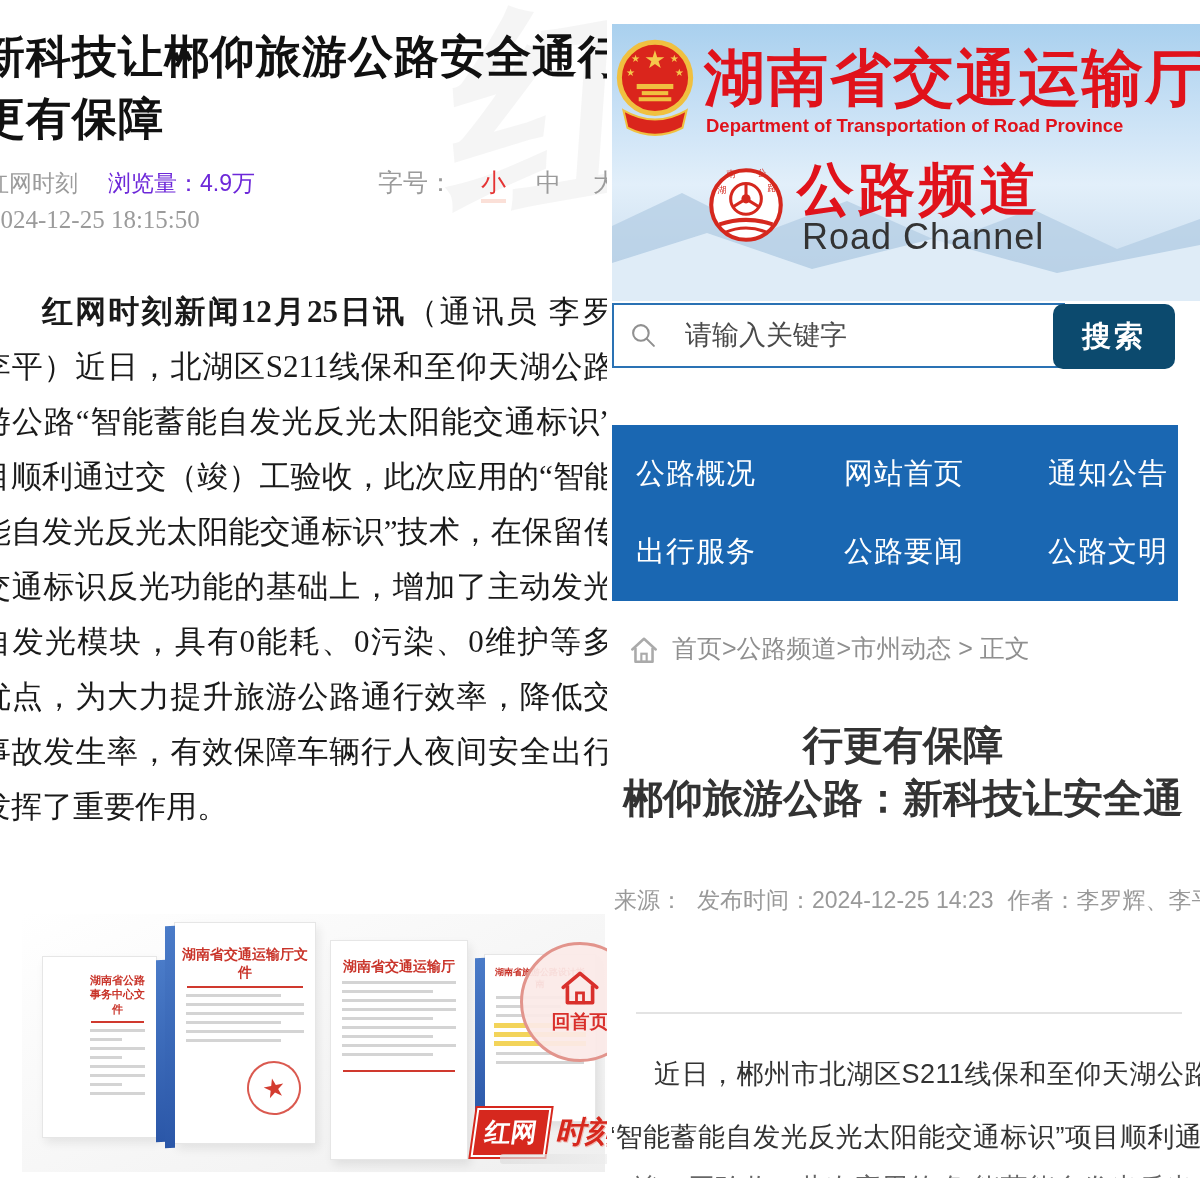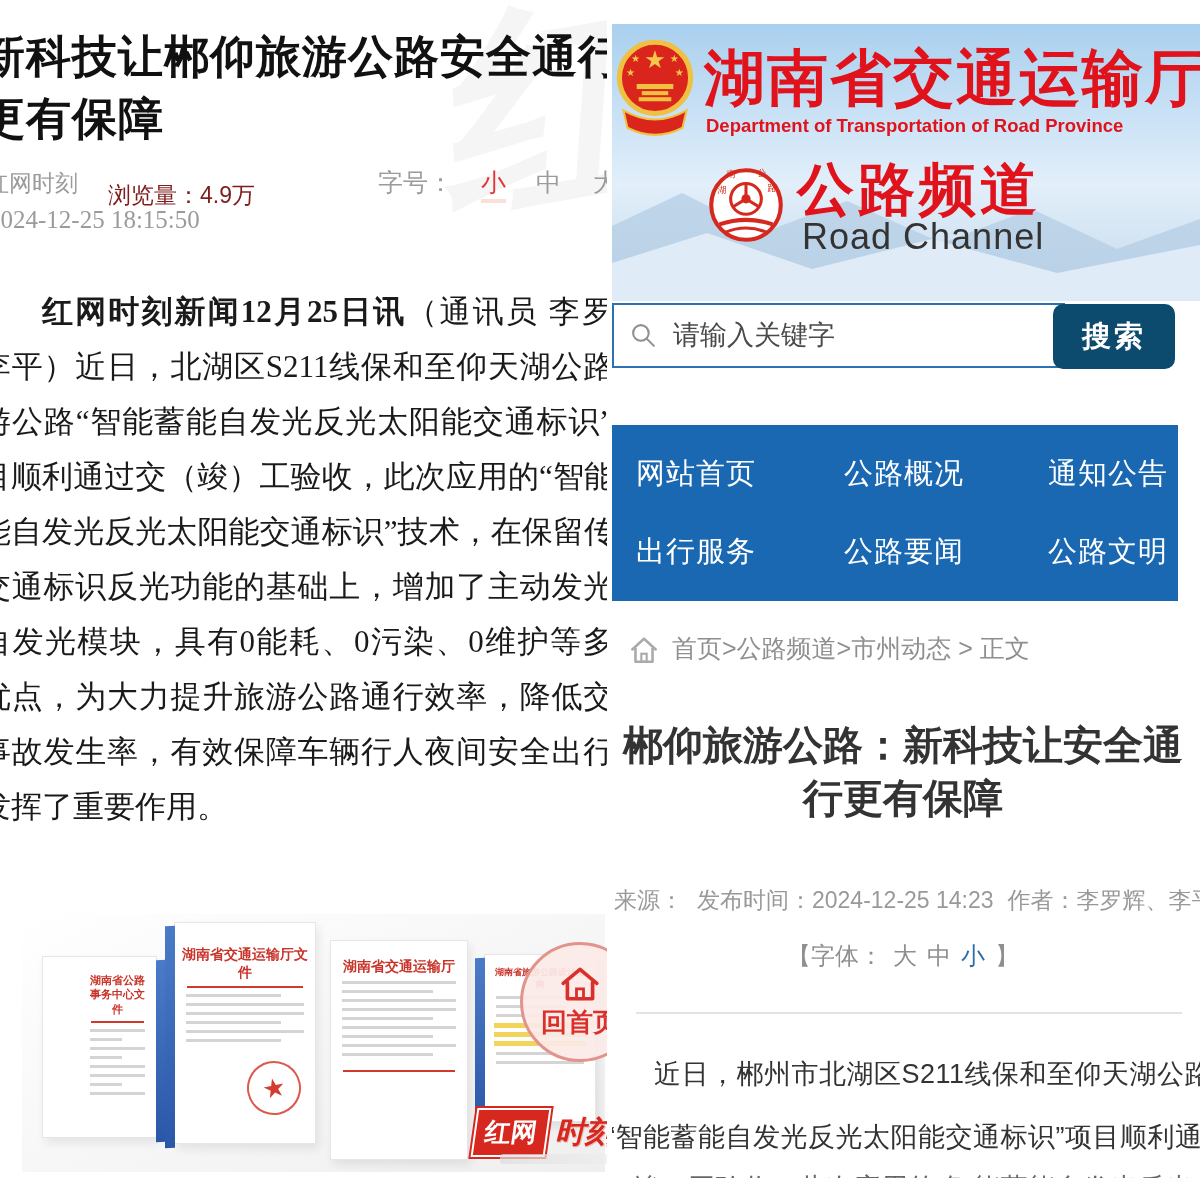--- a/index.html
+++ b/index.html
@@ -14,7 +14,7 @@
   .l-title { position:absolute; left:-20px; top:26px; width:652px; font-size:45px; font-weight:bold;
              color:#111; line-height:62px; letter-spacing:1px; word-break:break-all; }
   .l-source { position:absolute; left:-14px; top:168px; font-size:23px; color:#9b9b9b; white-space:nowrap; }
-  .l-views  { position:absolute; left:108px; top:168px; font-size:23px; color:#7f1d1d; white-space:nowrap;margin-top:12px; }
+  .l-views  { position:absolute; left:108px; top:168px; font-size:23px; color:#6d28d9; white-space:nowrap; }
   .l-fontsize { position:absolute; left:378px; top:166px; font-size:25px; color:#9b9b9b; white-space:nowrap; }
   .l-fontsize .fs-label { margin-right:28px; }
   .fs-small { color:#e53333; border-bottom:4px solid #fbe0d8; padding-bottom:3px; }

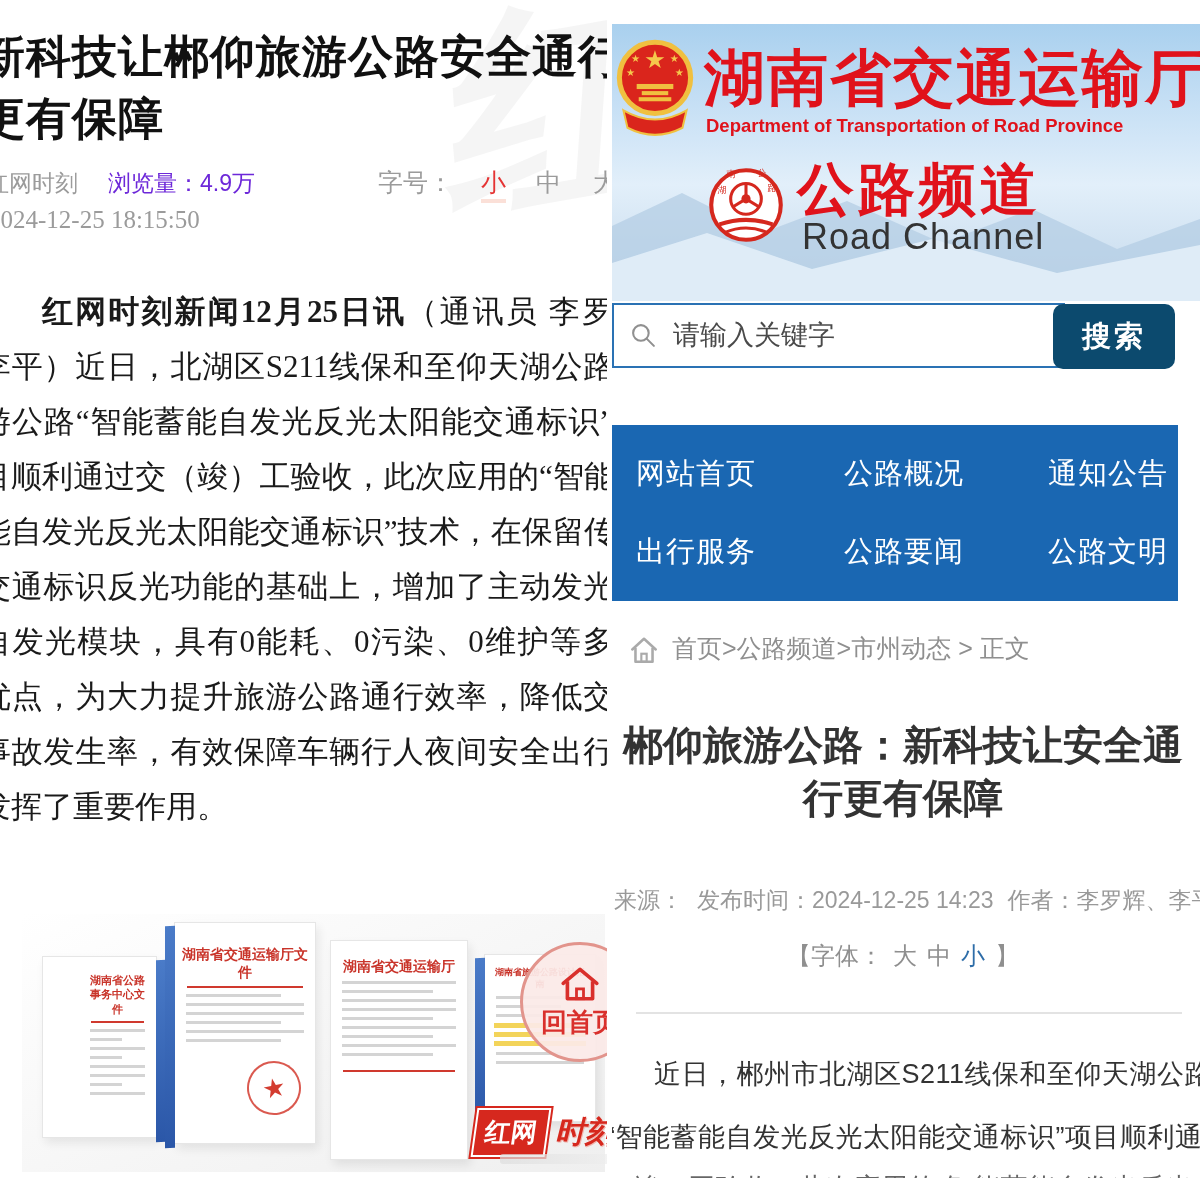--- a/index.html
+++ b/index.html
@@ -69,7 +69,7 @@
 
   .search-box { position:absolute; left:0; top:303px; width:453px; height:65px; background:#fff;
                 border:2px solid #2a72b4; display:flex; align-items:center; padding-left:16px; }
-  .search-box input { border:none; outline:none; flex:1; font-size:27px; color:#333; margin-left:16px;
+  .search-box input { border:none; outline:none; flex:1; font-size:27px; color:#333; margin-left:28px;
                       font-family:"Liberation Sans", sans-serif; background:transparent; }
   .search-box input::placeholder { color:#4a4a4a; opacity:1; }
   .search-btn { position:absolute; left:441px; top:304px; width:122px; height:65px; background:#0c4a6e;

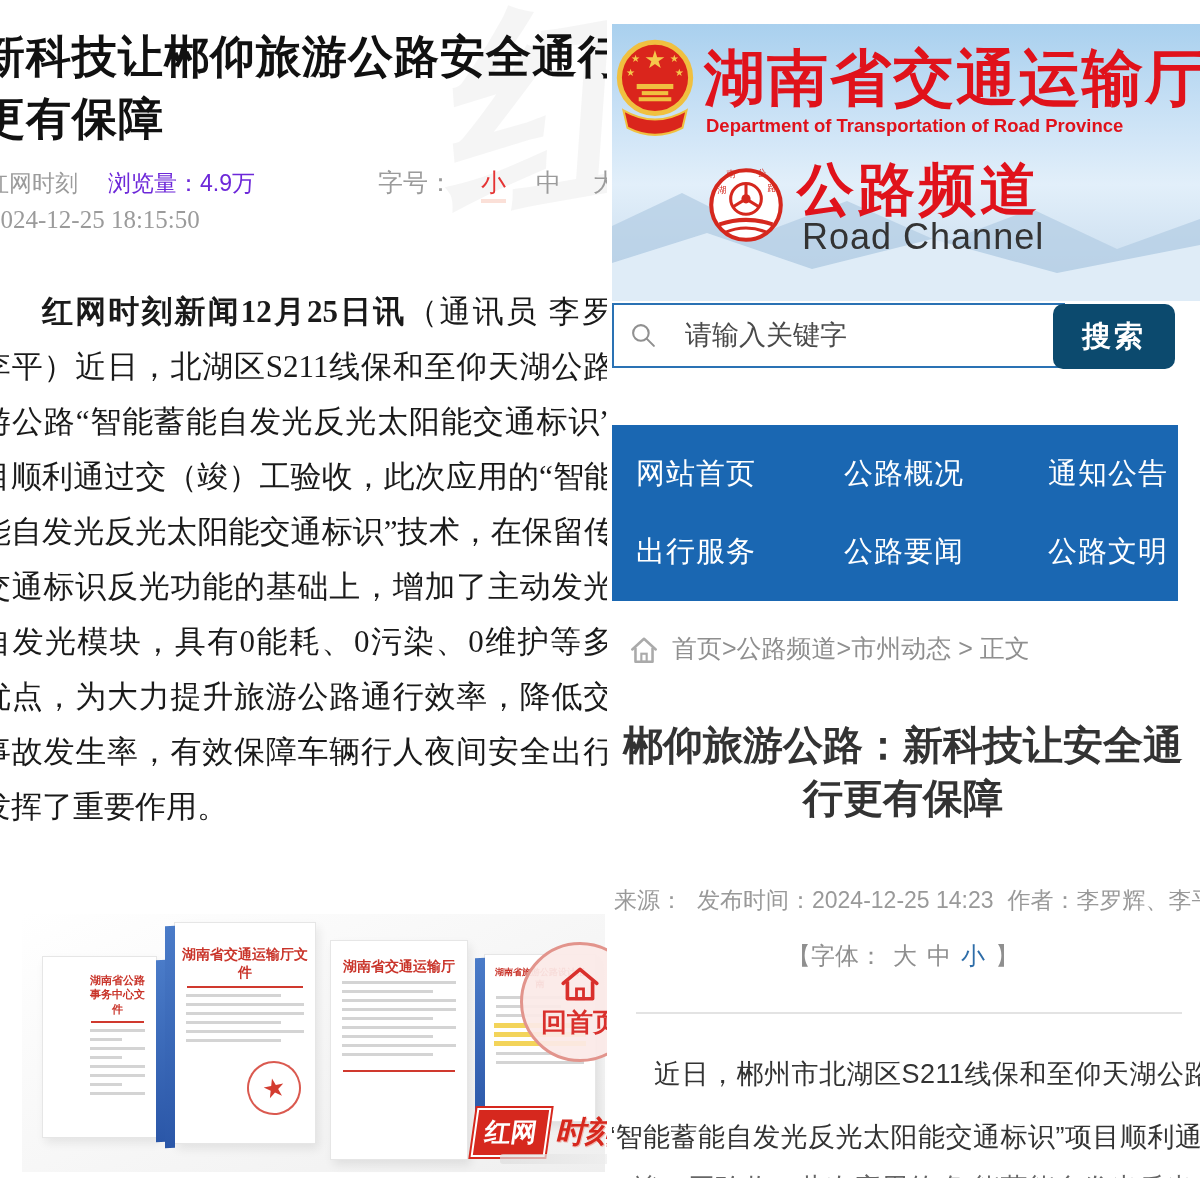--- a/index.html
+++ b/index.html
@@ -255,8 +255,8 @@
   <div class="search-btn">搜索</div>
 
   <nav class="nav">
+    <div class="nav-item">公路概况</div>
     <div class="nav-item">网站首页</div>
-    <div class="nav-item">公路概况</div>
     <div class="nav-item">通知公告</div>
     <div class="nav-item">出行服务</div>
     <div class="nav-item">公路要闻</div>

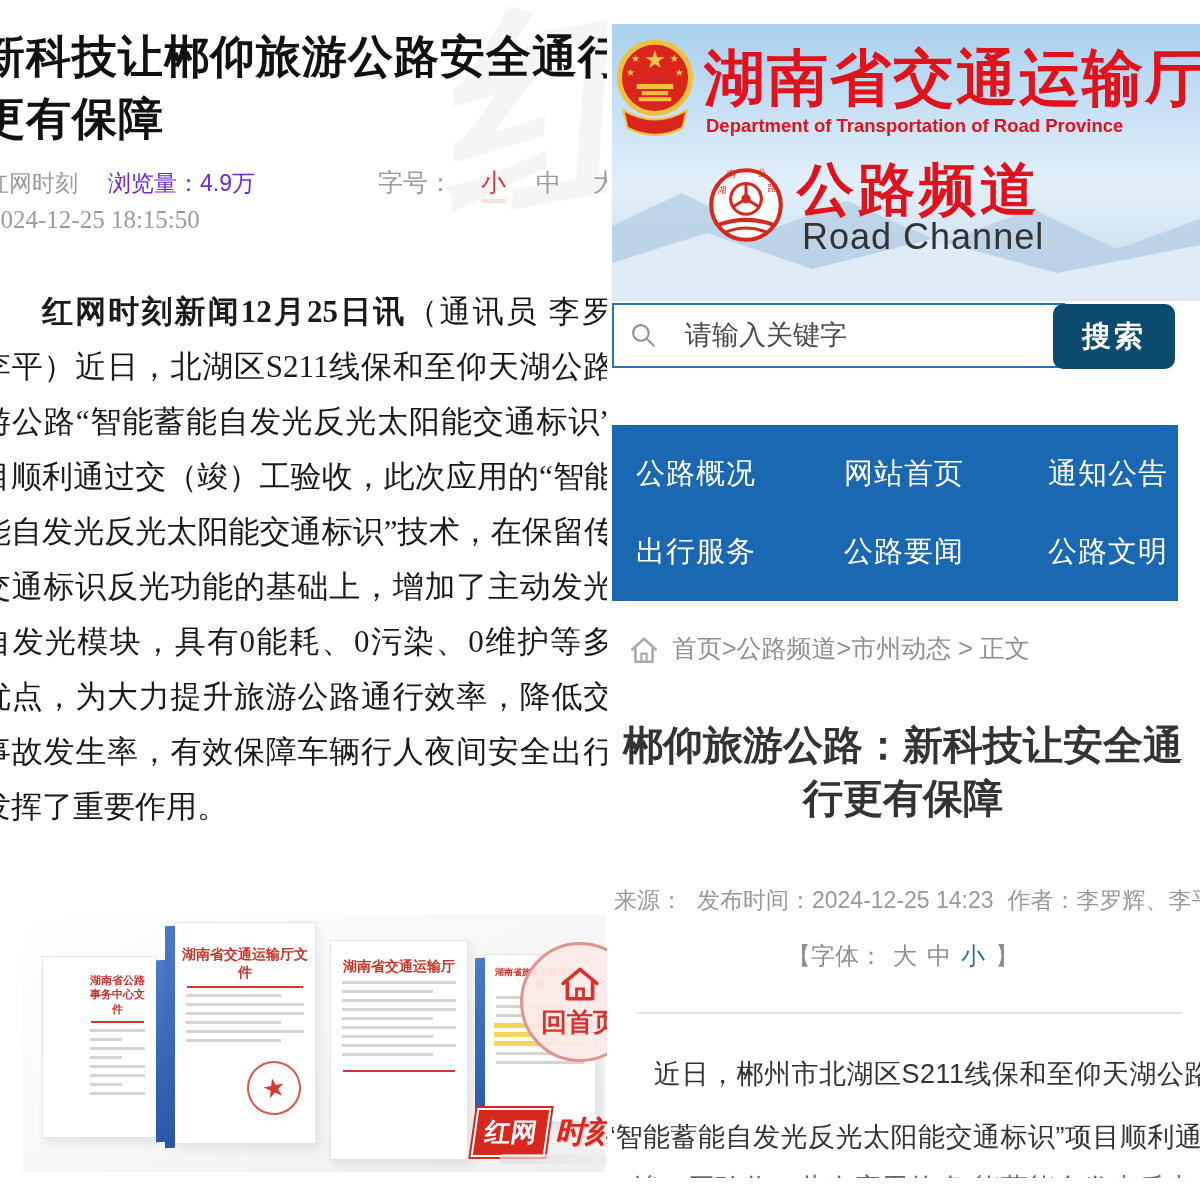--- a/index.html
+++ b/index.html
@@ -273,8 +273,8 @@
   </div>
 
   <div class="r-title">
+    <div>行更有保障</div>
     <div>郴仰旅游公路：新科技让安全通</div>
-    <div>行更有保障</div>
   </div>
 
   <div class="r-meta">

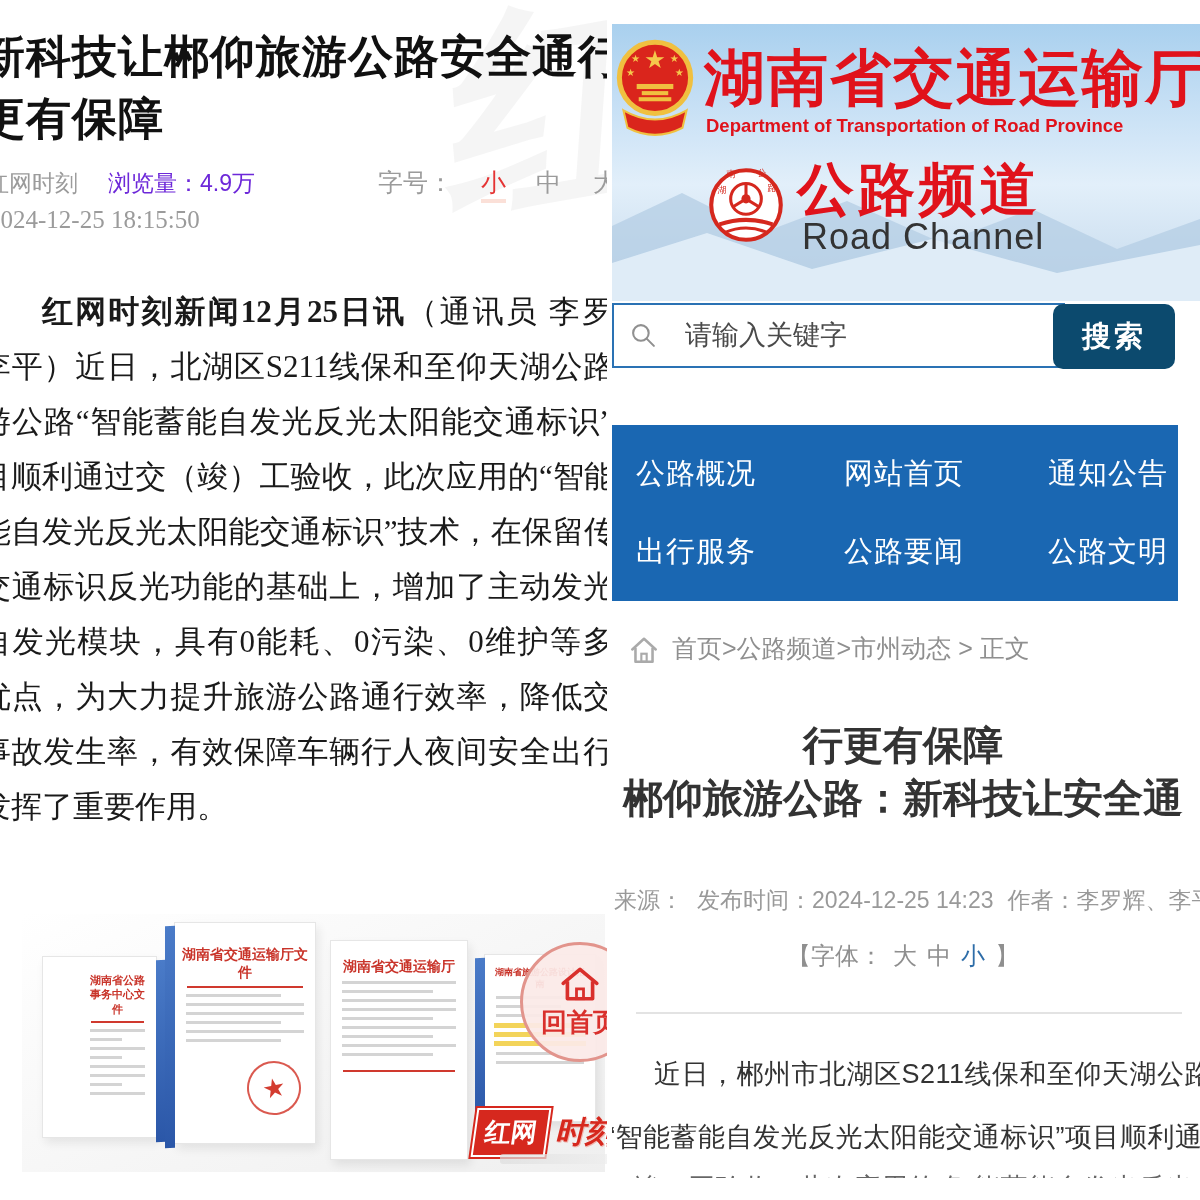--- a/index.html
+++ b/index.html
@@ -281,9 +281,6 @@
     <span class="gap">来源：</span><span>发布时间：</span><span class="gap">2024-12-25 14:23</span><span>作者：</span><span>李罗辉、李平</span>
   </div>
 
-  <div class="r-font">
-    <span>【字体：</span><span>大</span><span>中</span><span class="blue">小</span><span>】</span>
-  </div>
 
   <div class="r-divider"></div>
 

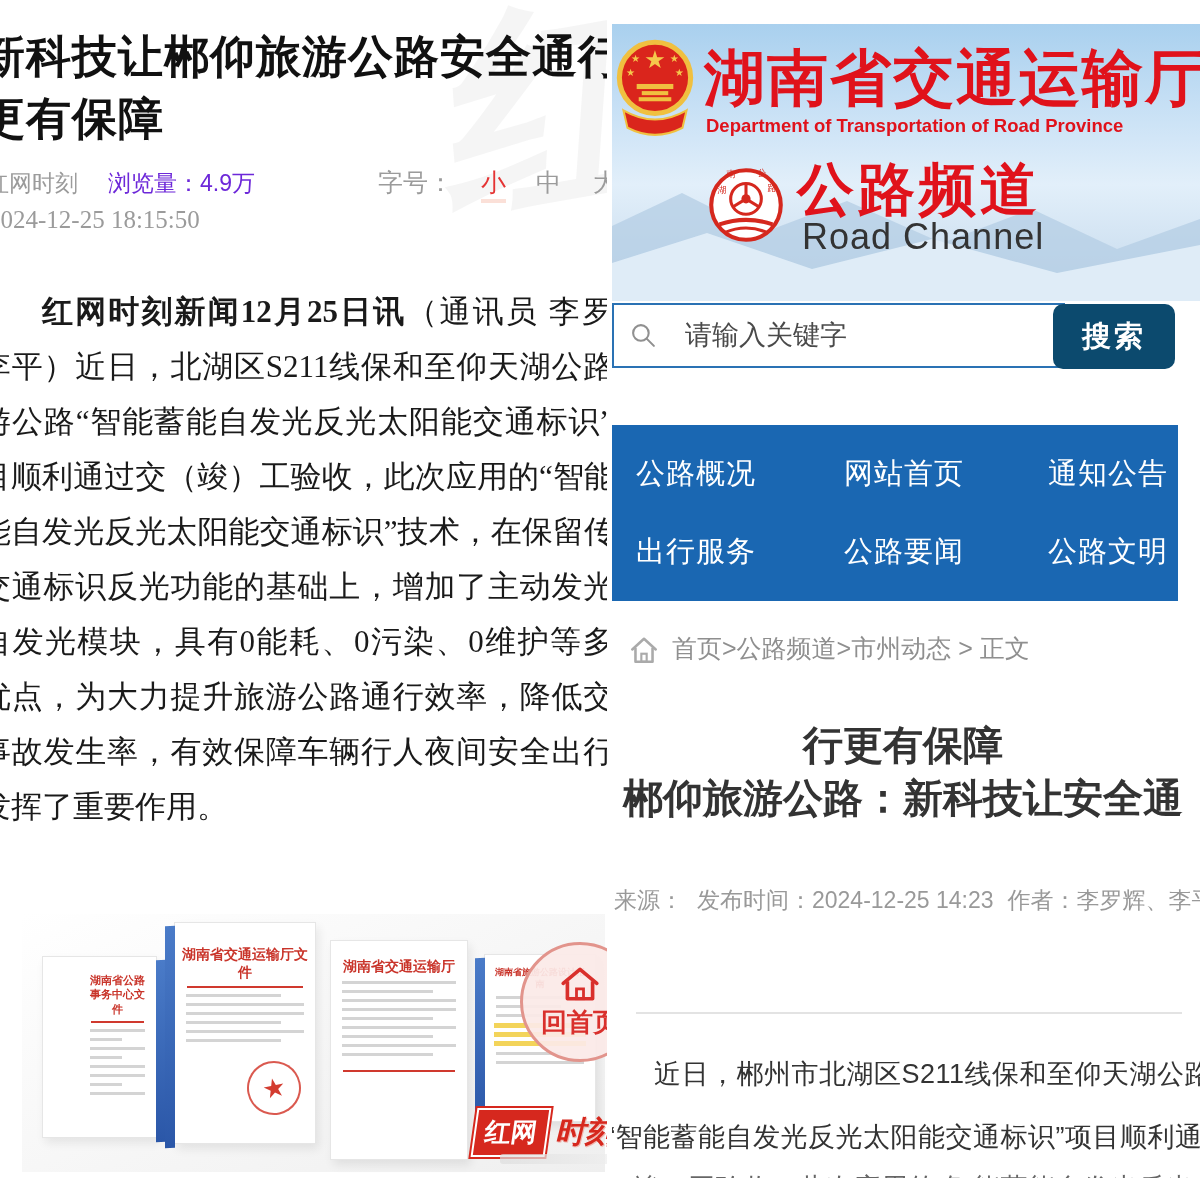--- a/index.html
+++ b/index.html
@@ -44,7 +44,7 @@
   .home-badge { position:absolute; left:498px; top:28px; width:120px; height:120px; border-radius:50%;
                 background:rgba(251,233,231,0.93); border:3px solid #e2948c; color:#d9302c;
                 display:flex; flex-direction:column; align-items:center; justify-content:center; }
-  .home-badge .hb-label { font-size:26px; font-weight:bold; margin-top:2px; }
+  .home-badge .hb-label { font-size:19px; font-weight:bold; margin-top:2px; }
   .rn-logo { position:absolute; left:452px; top:194px; display:flex; align-items:center; }
   .rn-box { background:#d6281e; color:#fff; font-weight:bold; font-size:26px; padding:5px 9px;
             transform:skewX(-8deg); border:2px solid #fff; box-shadow:0 0 0 2px #d6281e; white-space:nowrap; }

